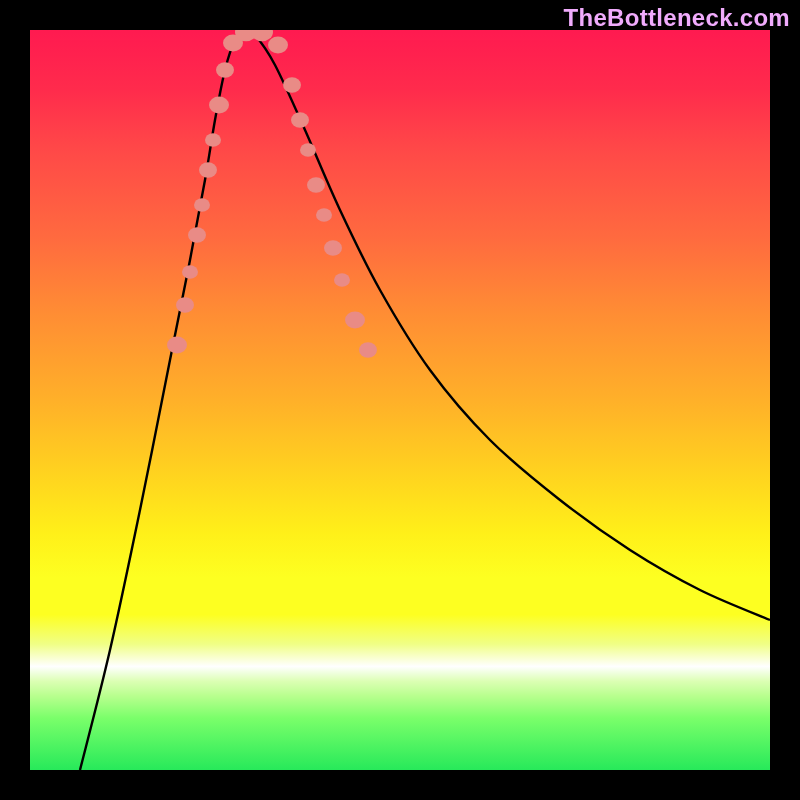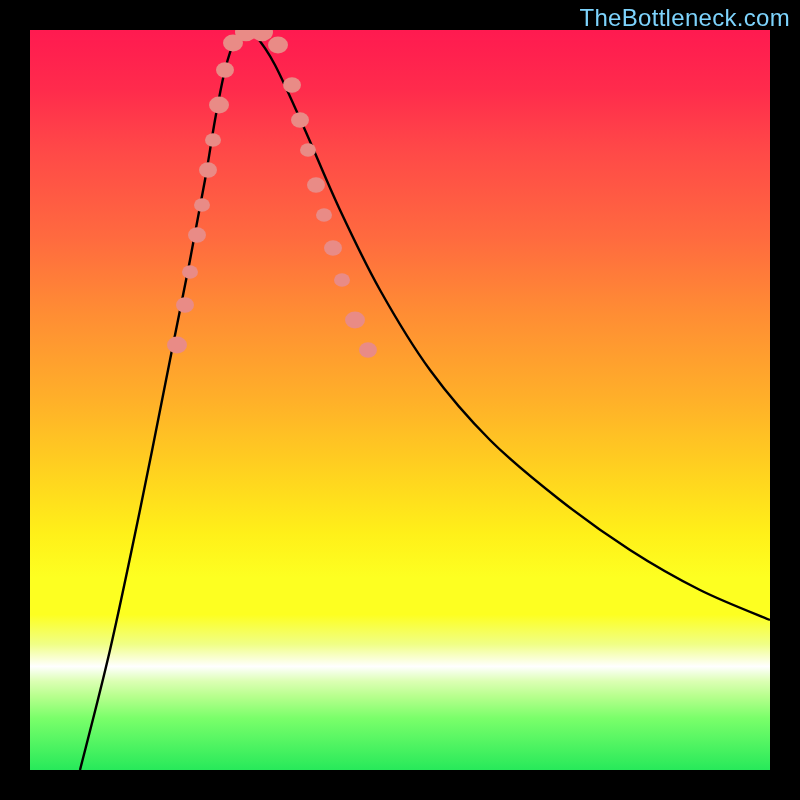--- a/index.html
+++ b/index.html
@@ -49,9 +49,9 @@
     position: absolute;
     top: 4px;
     right: 10px;
-    color: #7dd3fc;
+    color: #f0abfc;
     font-size: 24px;
-    font-weight: 400;
+    font-weight: 700;
     letter-spacing: 0.3px;
     user-select: none;
   }

